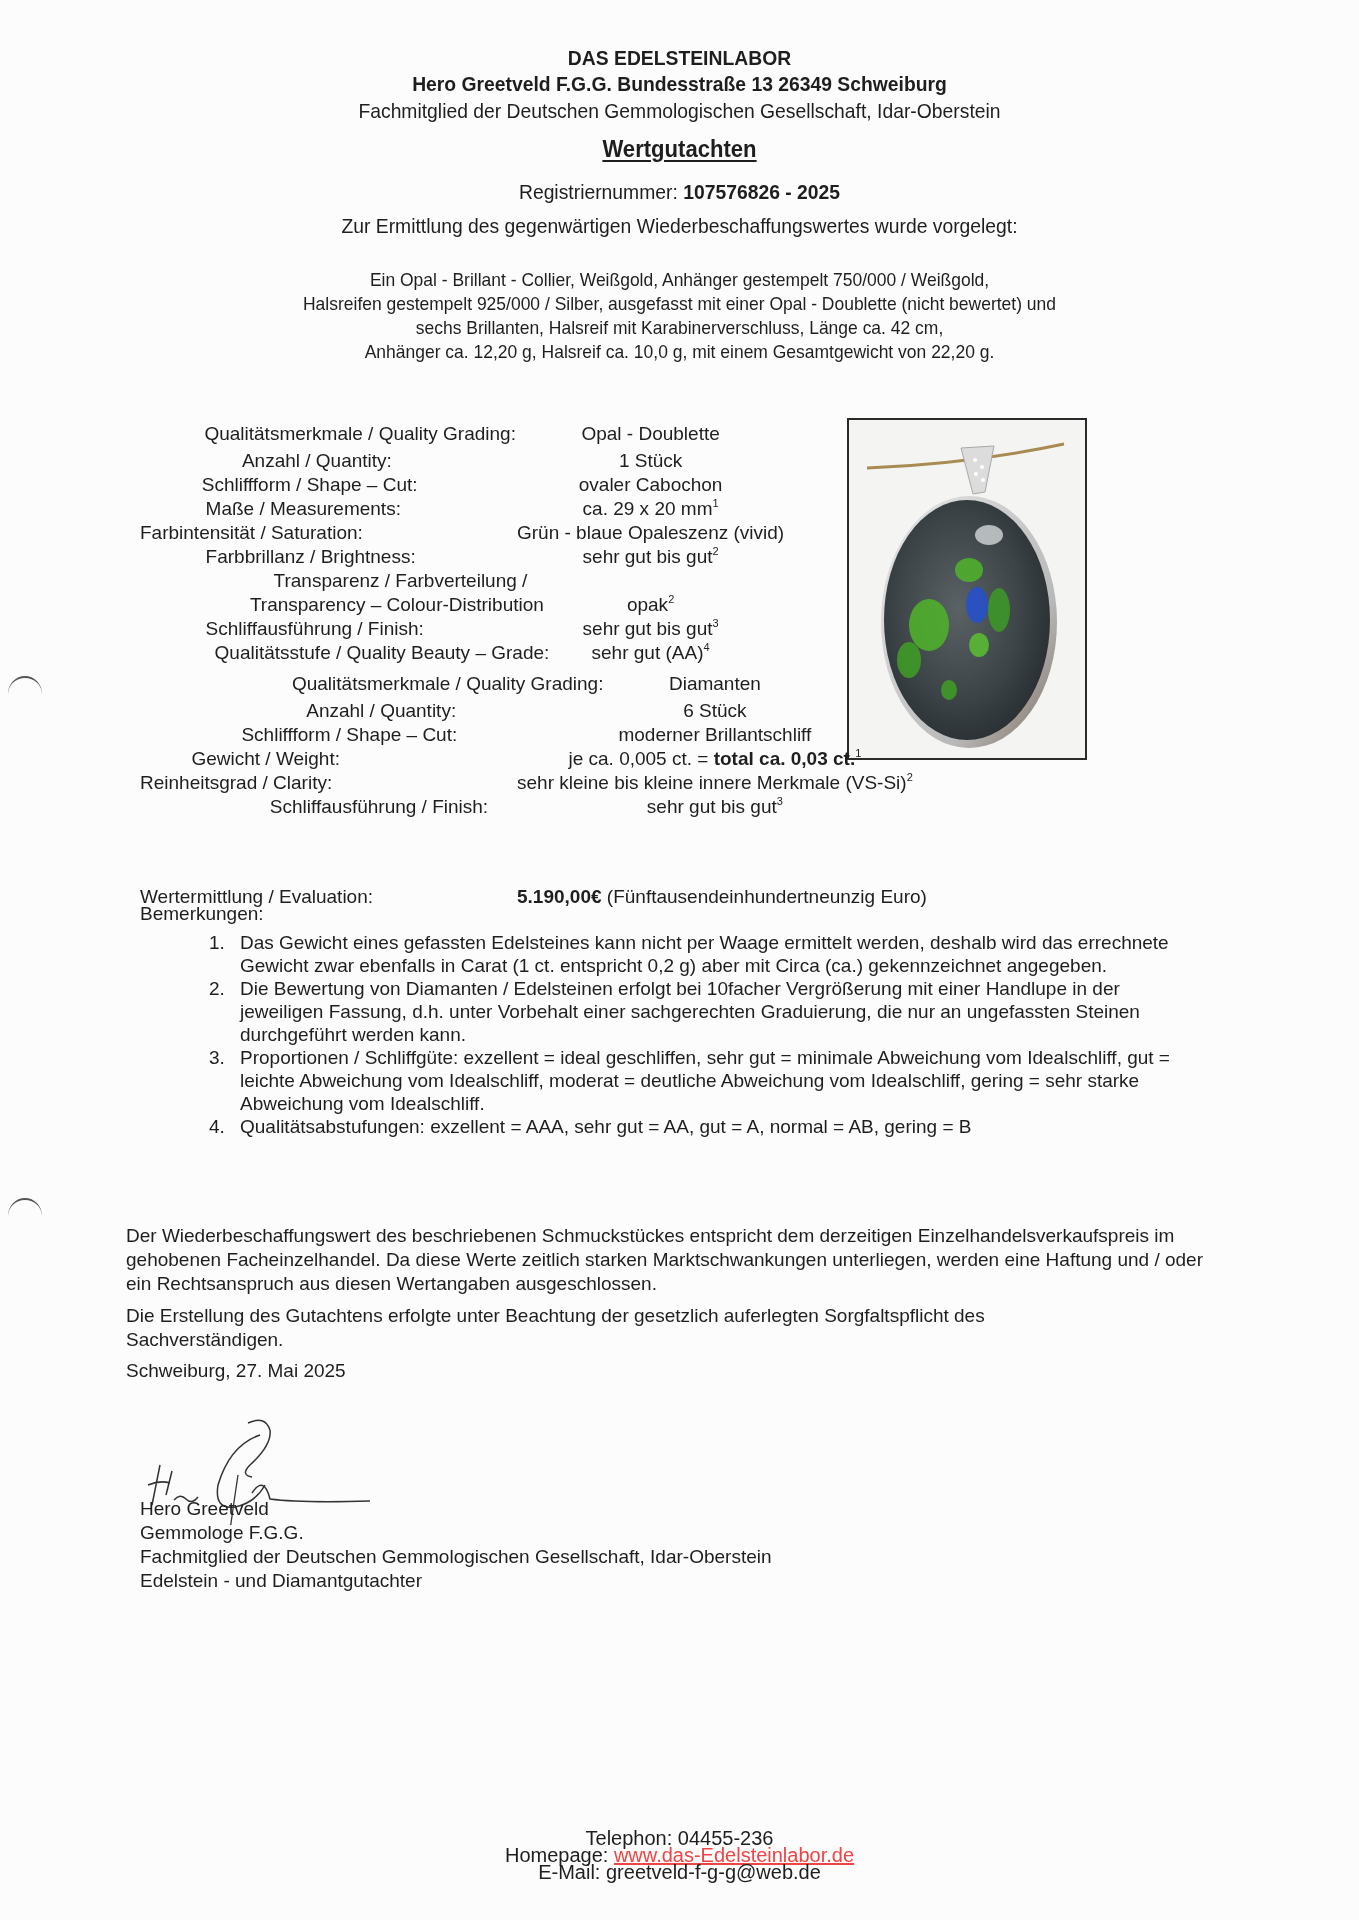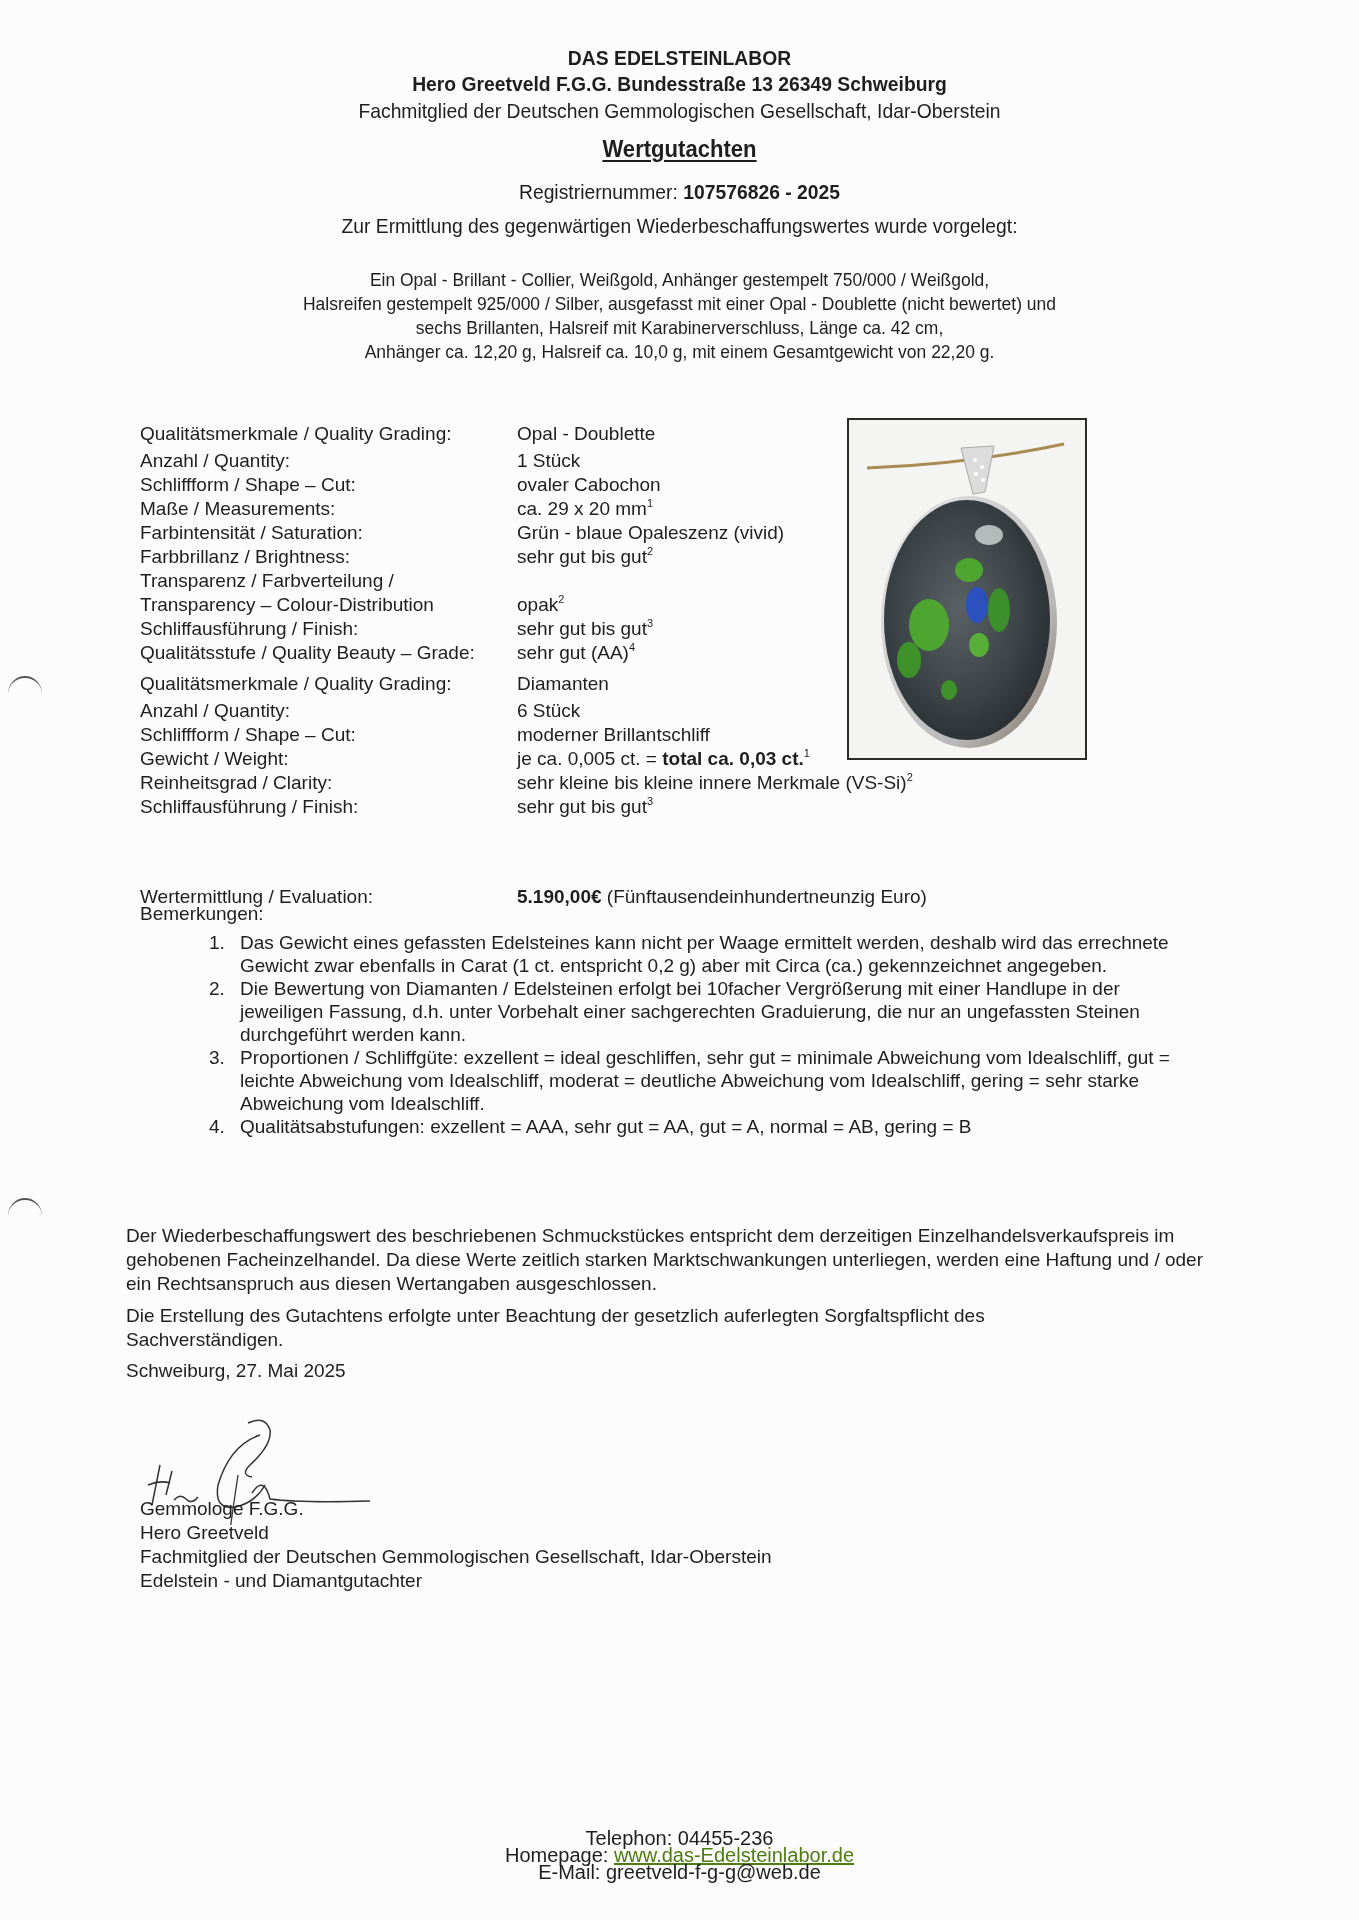--- a/index.html
+++ b/index.html
@@ -21,7 +21,7 @@
   .desc div { white-space: nowrap; }
 
   .grid { left: 140px; font-size: 19px; line-height: 24px; }
-  .row { display: flex; white-space: nowrap; }
+  .row { display: flex; white-space: nowrap; justify-content: center; }
   .row .lbl { width: 377px; transform-origin: left; }
   .row .val { transform-origin: left; }
   .bold { font-weight: normal; }

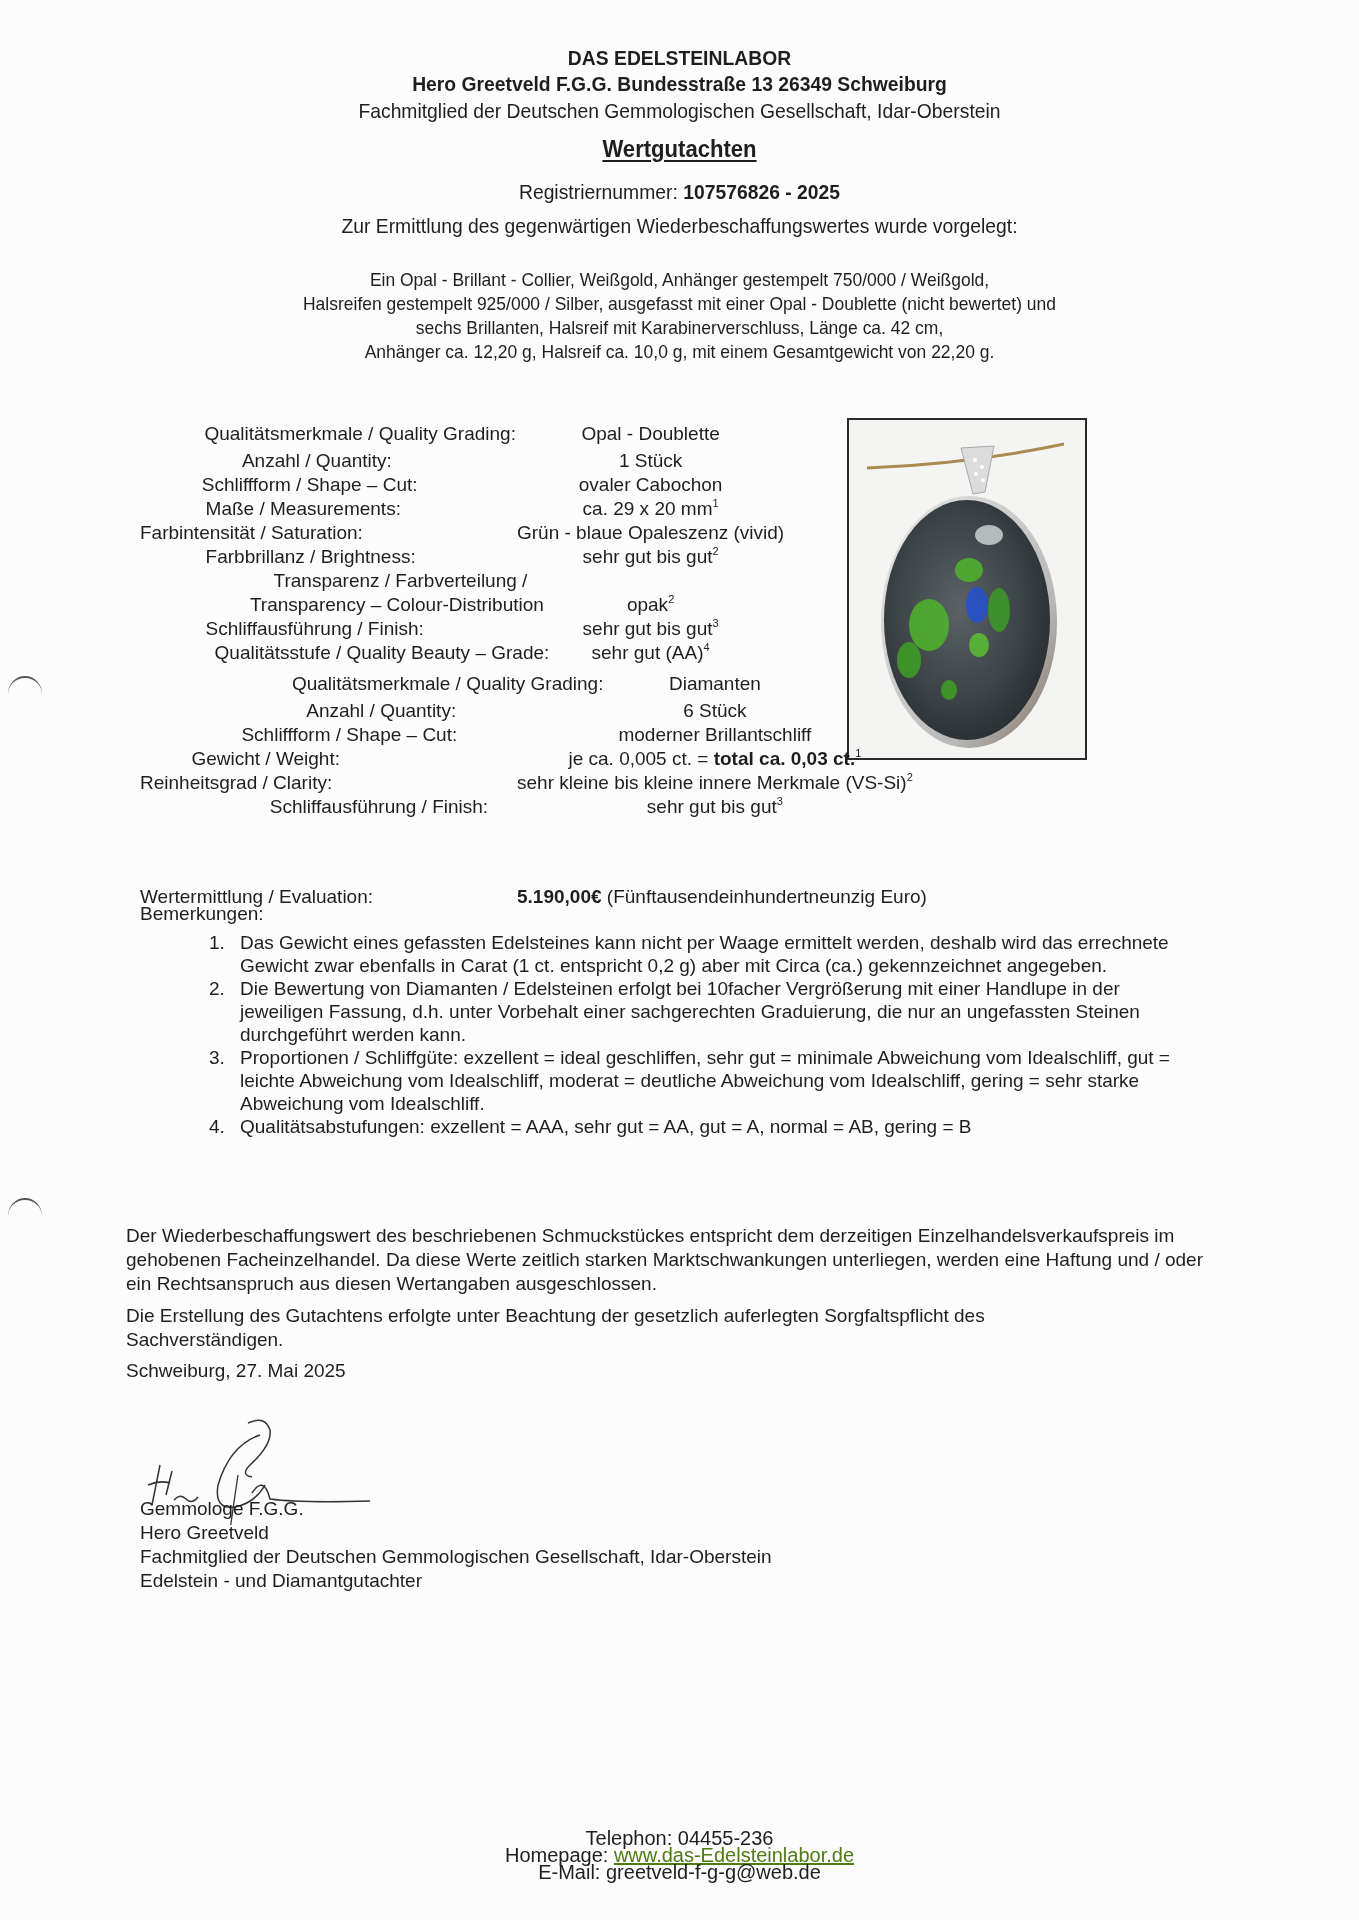--- a/index.html
+++ b/index.html
@@ -208,8 +208,8 @@
 </svg>
 
 <div class="abs sigblock">
+  <div class="bold">Hero Greetveld</div>
   <div class="bold">Gemmologe F.G.G.</div>
-  <div class="bold">Hero Greetveld</div>
   <div>Fachmitglied der Deutschen Gemmologischen Gesellschaft, Idar-Oberstein</div>
   <div class="bold">Edelstein - und Diamantgutachter</div>
 </div>

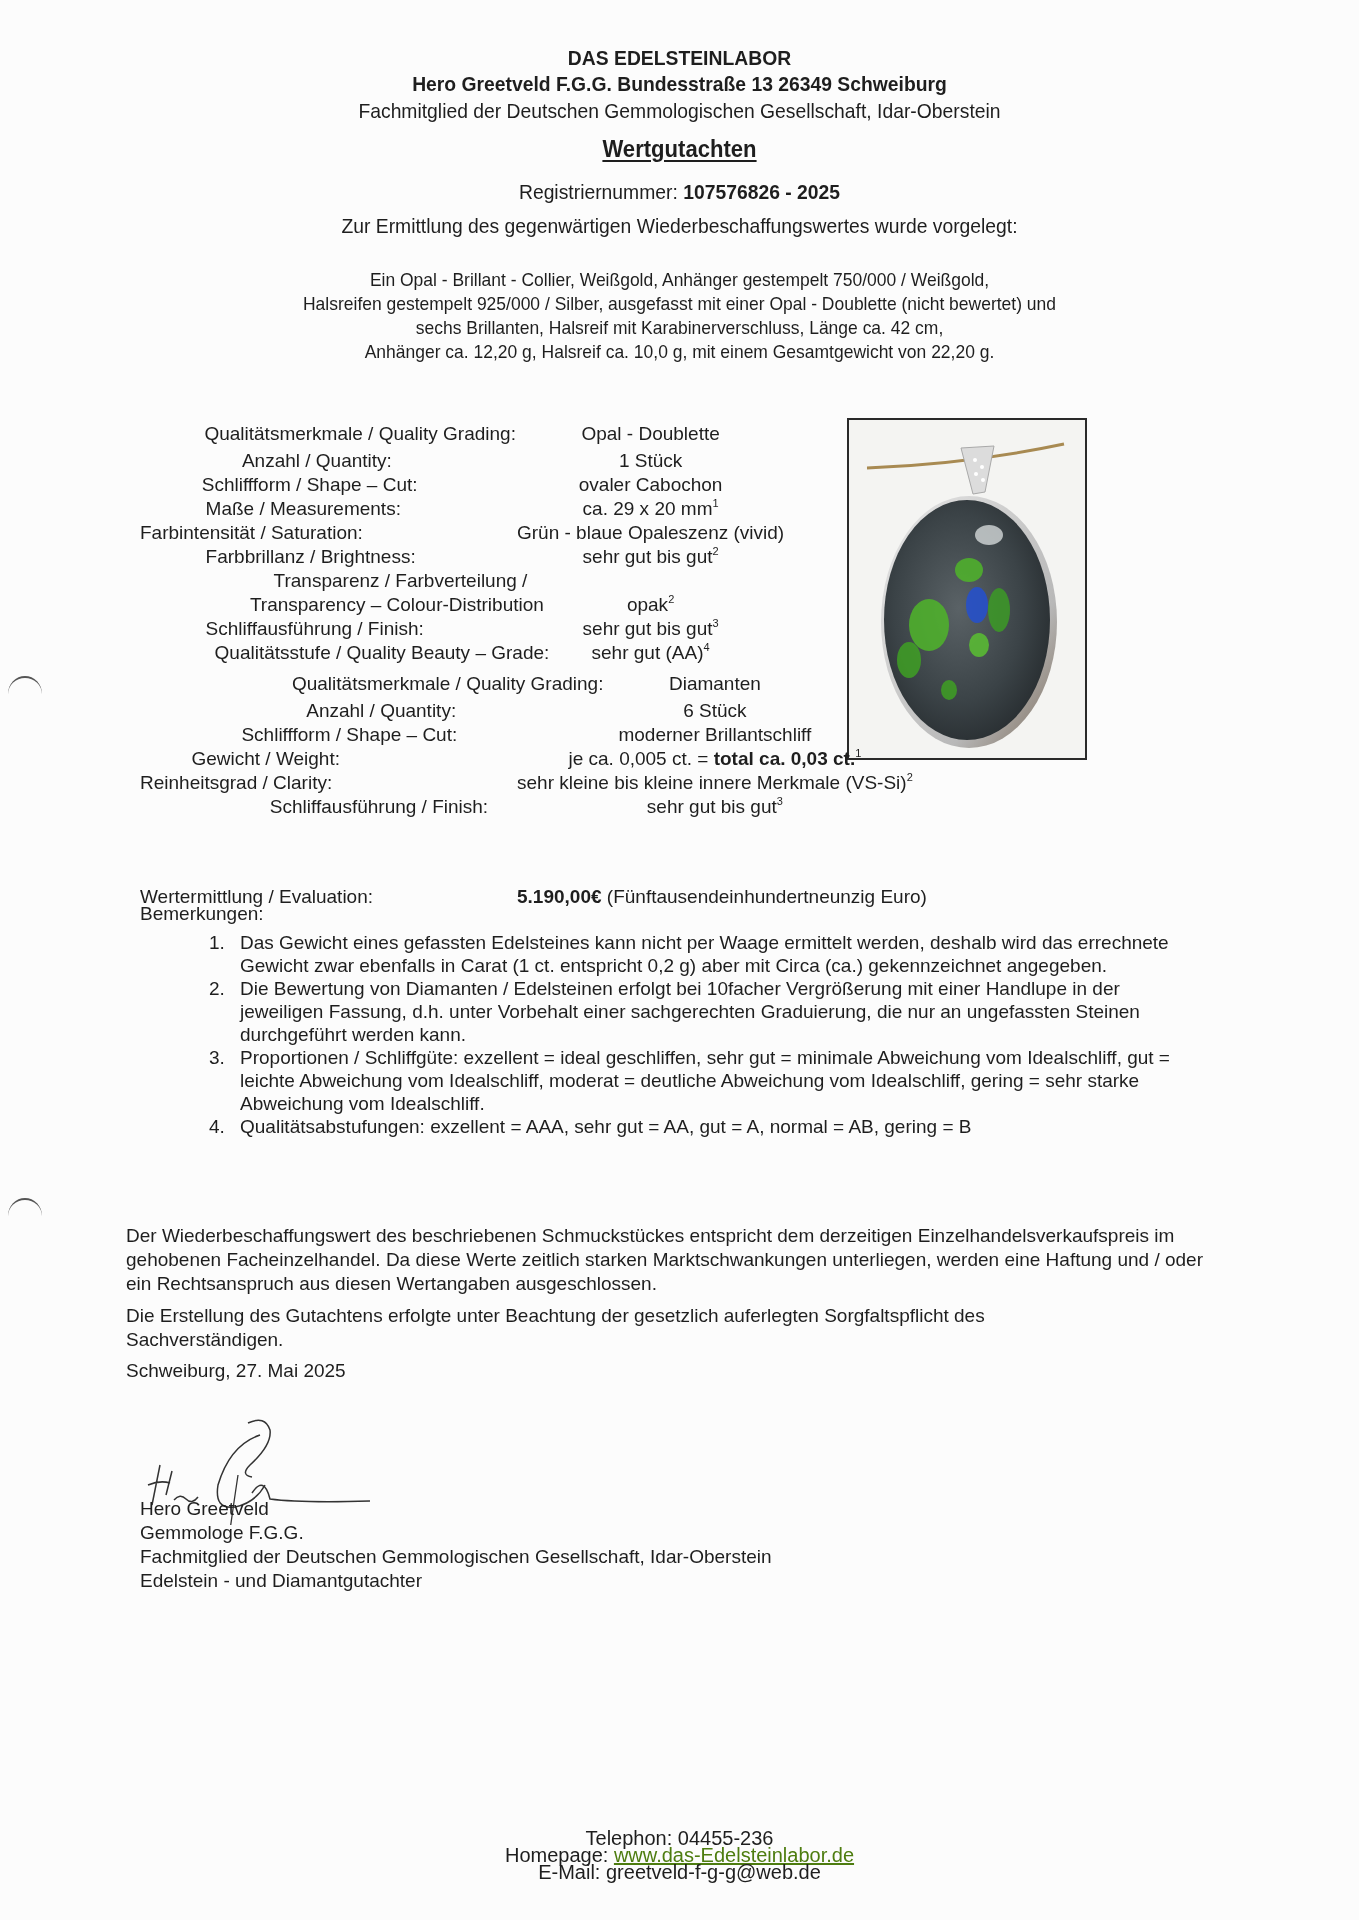--- a/index.html
+++ b/index.html
@@ -38,7 +38,7 @@
   .para { left: 126px; font-size: 19px; line-height: 24px; width: 1100px; }
   .sigblock { left: 140px; top: 1497px; font-size: 19px; line-height: 24px; }
   .footer { top: 1830px; font-size: 20px; line-height: 17px; }
-  .footer a { color: #4d7c0f; text-decoration: underline; }
+  .footer a { color: #ef4444; text-decoration: underline; }
   .punch { left: 8px; width: 34px; height: 34px; border-top: 2px solid #555; border-radius: 50%; }
 </style>
 </head>

